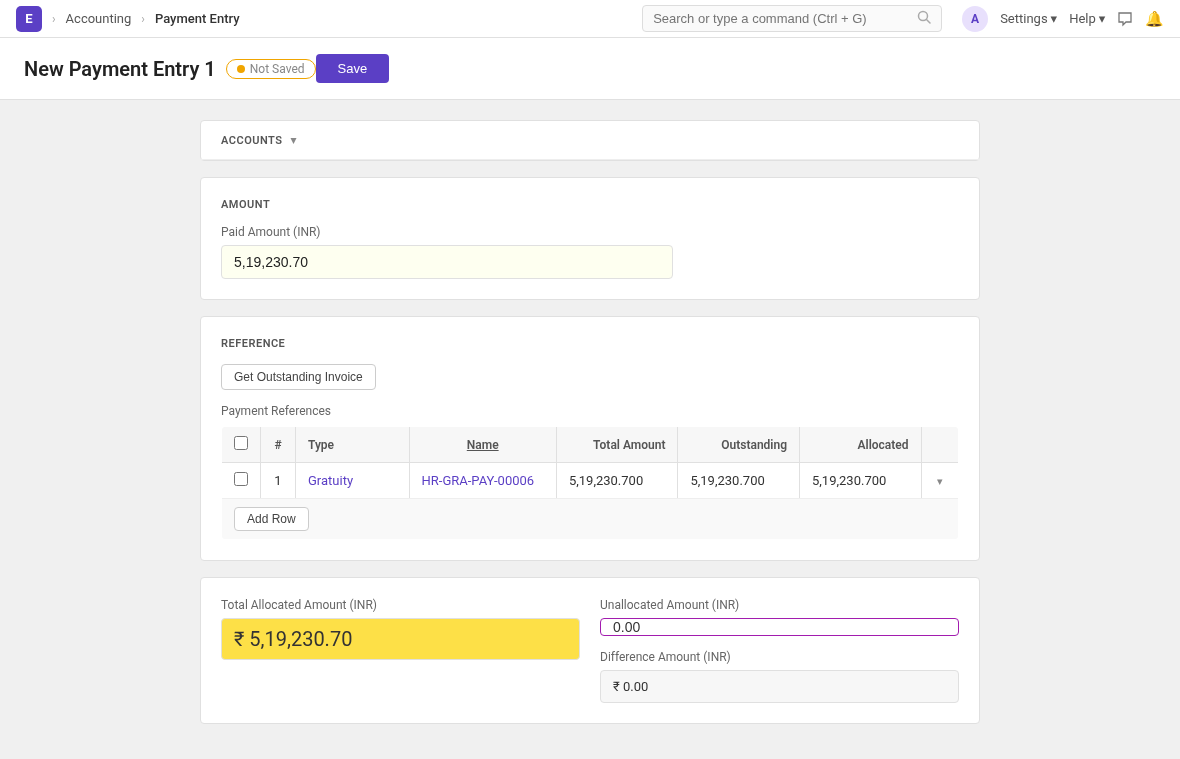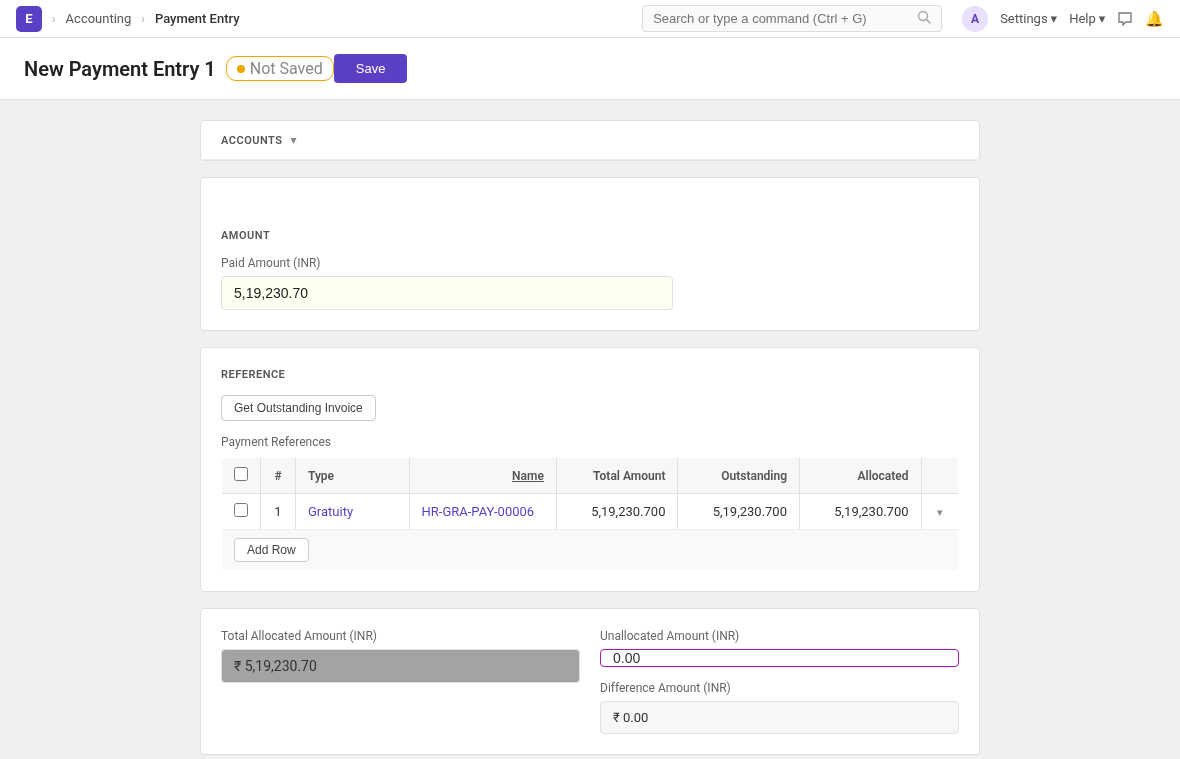--- a/index.html
+++ b/index.html
@@ -41,7 +41,7 @@
     }
     .page-title { font-size: 20px; font-weight: 600; color: #222; display: flex; align-items: center; gap: 10px; }
     .not-saved-badge {
-      font-size: 16px; background: #fff; border: 1px solid #f0a500;
+      font-size: 12px; background: #fff; border: 1px solid #f0a500;
       color: #888; border-radius: 10px; padding: 2px 10px; font-weight: 400;
       display: flex; align-items: center; gap: 5px;
     }

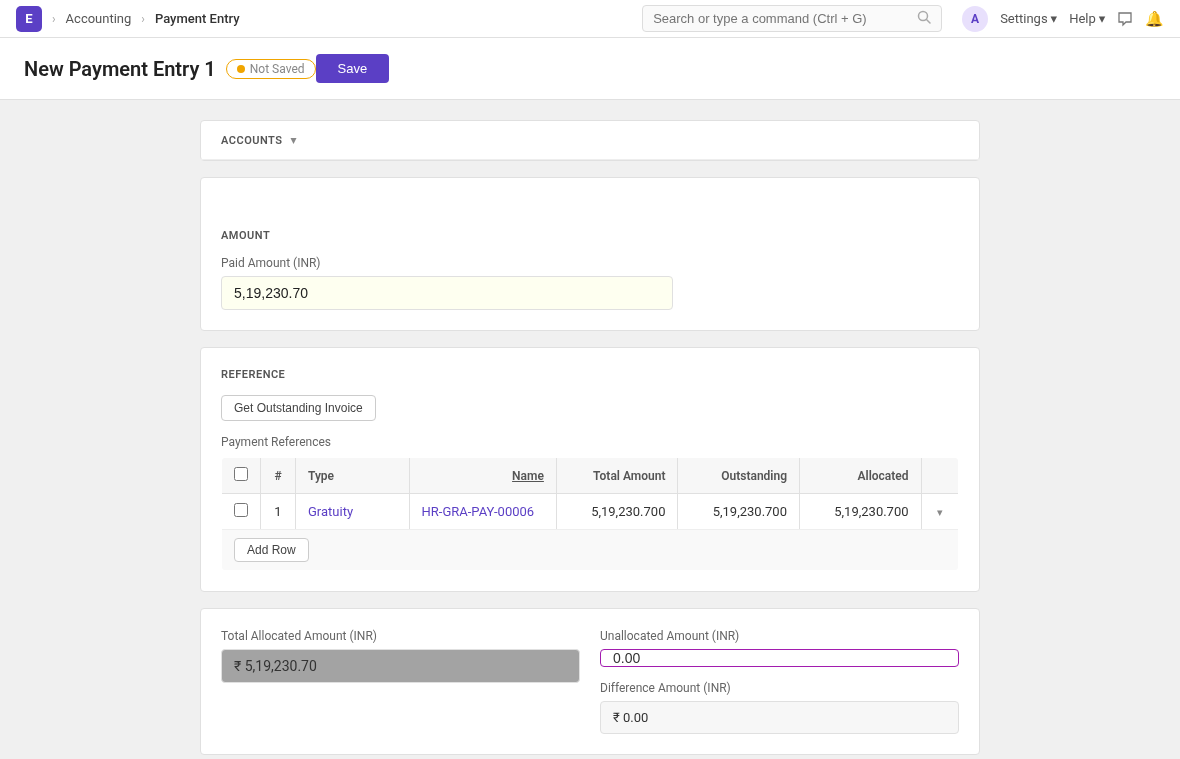--- a/index.html
+++ b/index.html
@@ -189,7 +189,7 @@
 
   <div class="section">
     <div class="section-body">
-      <div class="section-title" style="margin-bottom:14px;margin-top:31px;">AMOUNT</div>
+      <div class="section-title" style="margin-bottom:14px;">AMOUNT</div>
       <div class="field-label">Paid Amount (INR)</div>
       <input class="field-input" type="text" value="5,19,230.70" style="">
     </div>

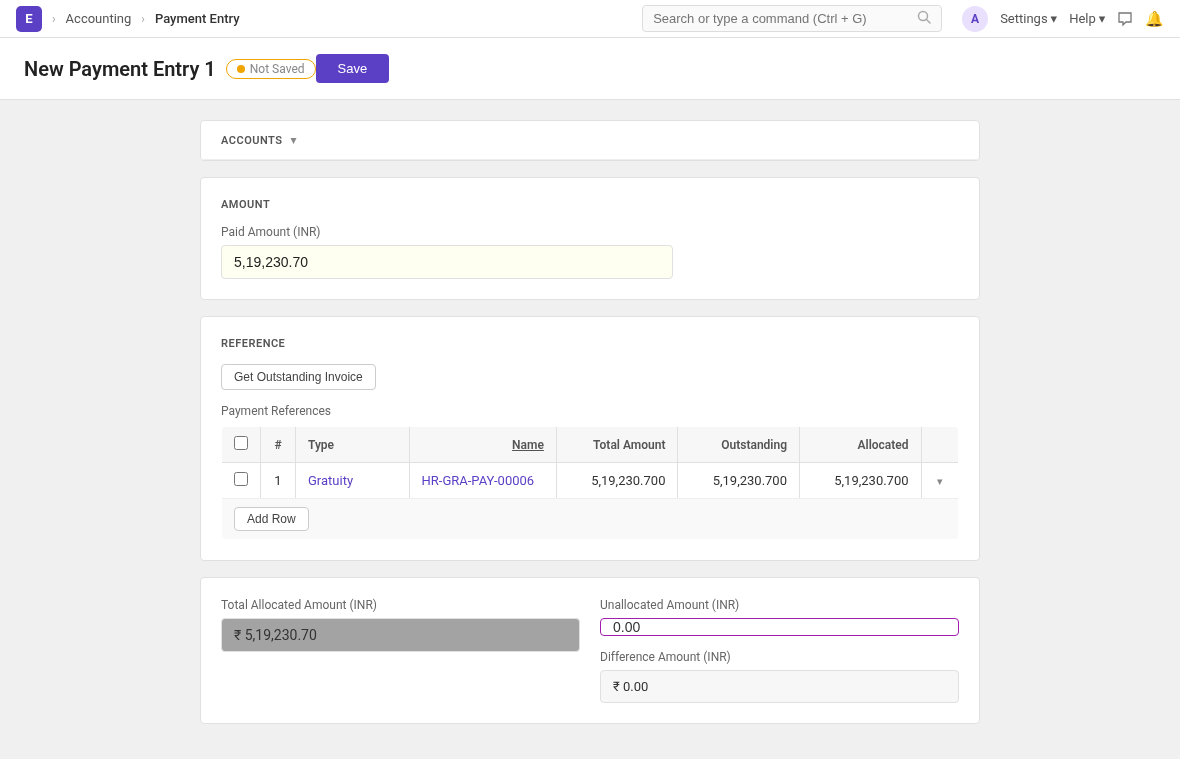--- a/index.html
+++ b/index.html
@@ -206,7 +206,7 @@
             <th style="width:36px;"><input type="checkbox" style=""></th>
             <th style="width:36px;">#</th>
             <th style="text-align:left;width:130px;">Type</th>
-            <th style="text-align:right;width:180px;text-decoration:underline;">Name</th>
+            <th style="text-align:center;width:180px;text-decoration:underline;">Name</th>
             <th style="width:130px;">Total Amount</th>
             <th style="width:130px;">Outstanding</th>
             <th style="width:130px;">Allocated</th>

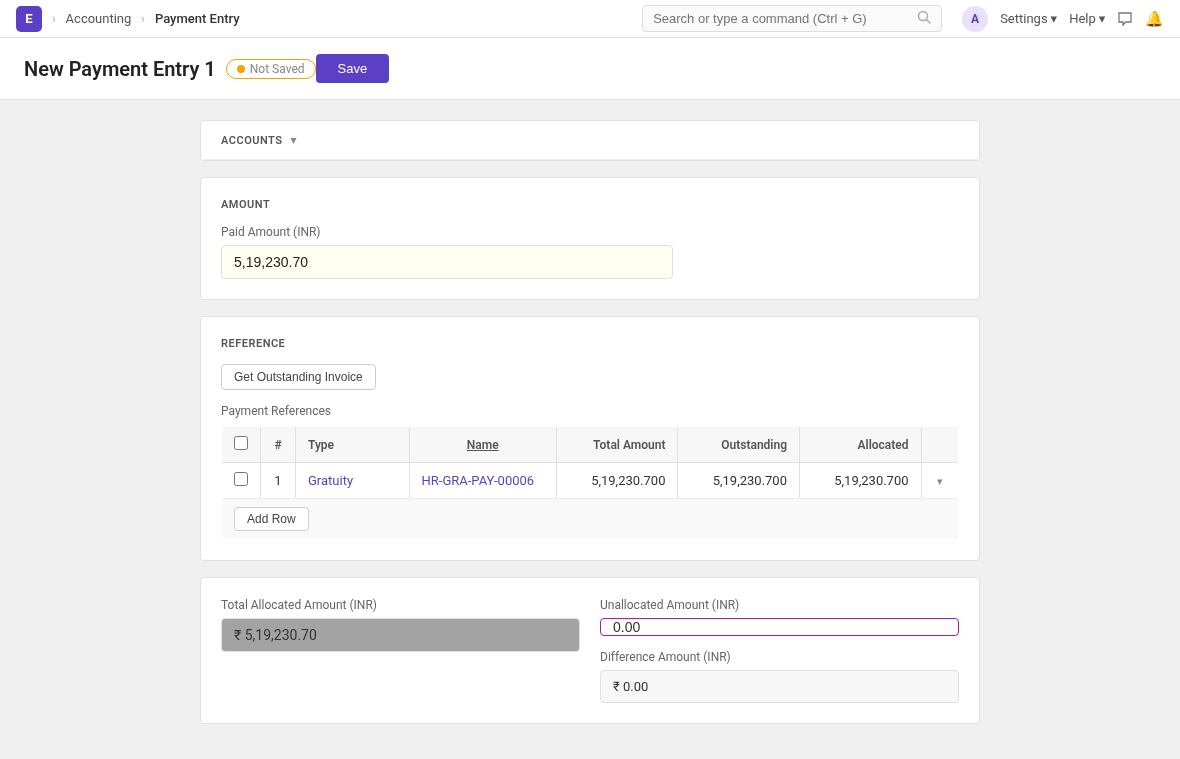--- a/index.html
+++ b/index.html
@@ -94,7 +94,7 @@
     .ref-table td {
       padding: 9px 12px; font-size: 13px; color: #333;
       border-bottom: 1px solid #eee; border-right: 1px solid #e0e0e0;
-      text-align: right;
+      text-align: left;
     }
     .ref-table td:first-child { text-align: center; }
     .ref-table td:nth-child(2) { text-align: center; }

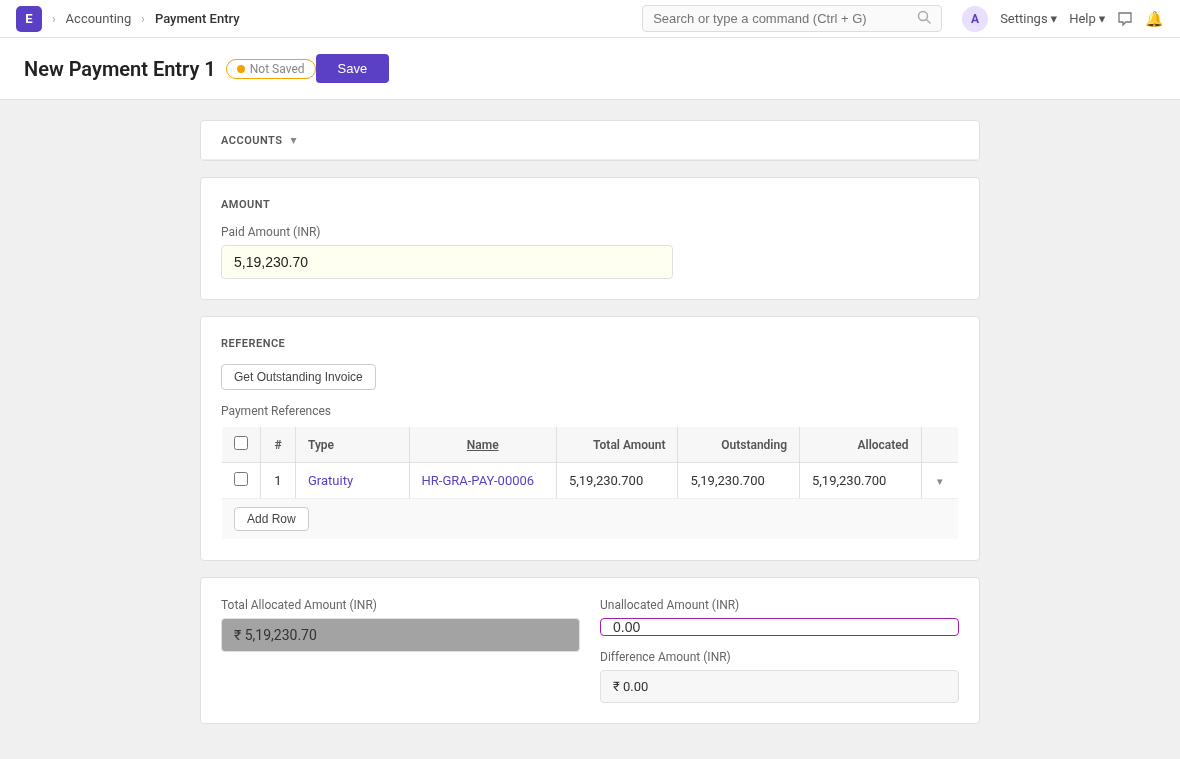--- a/index.html
+++ b/index.html
@@ -117,7 +117,7 @@
     .writeoff-right {}
     .total-allocated-field {
       border: 1px solid #e0e0e0; border-radius: 4px; padding: 8px 12px;
-      font-size: 14px; background: #a3a3a3; color: #333; display: flex; align-items: center; gap: 4px;
+      font-size: 20px; background: #fde047; color: #333; display: flex; align-items: center; gap: 4px;
     }
     .unallocated-input {
       border: 1px solid #a21caf; border-radius: 4px; padding: 0 12px;

